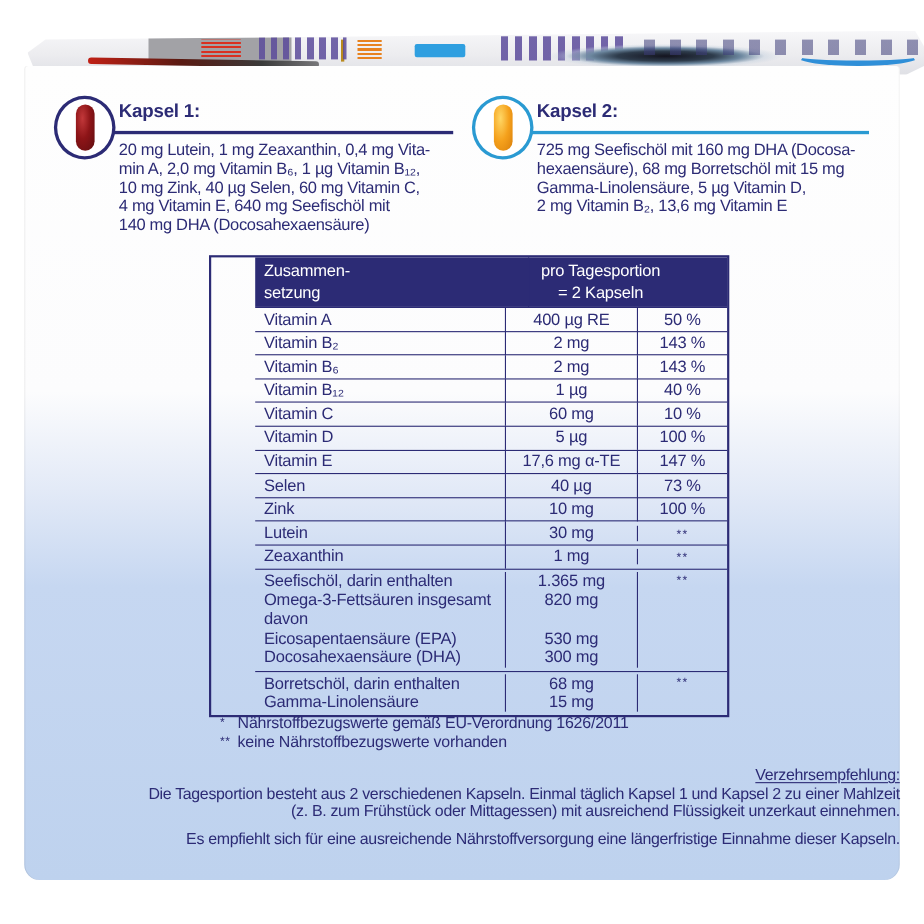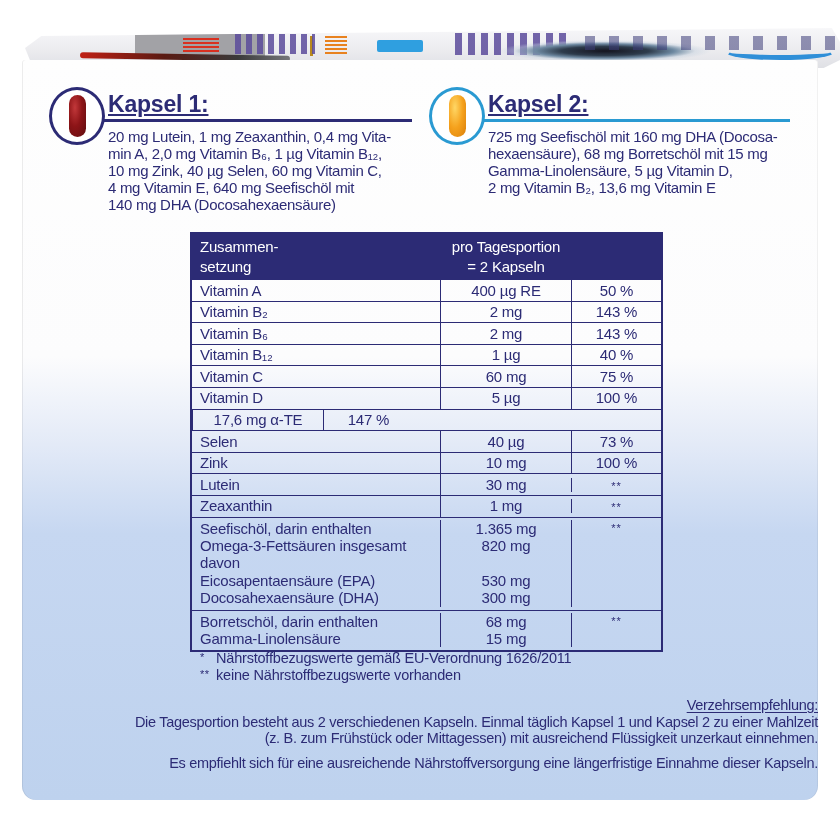--- a/index.html
+++ b/index.html
@@ -54,7 +54,7 @@
   .pill { width:17px; height:42px; border-radius:9px; }
   .pill.p1 { background:radial-gradient(ellipse at 35% 30%,#c2383a 0%,#8d1417 45%,#5e0d10 100%); }
   .pill.p2 { background:radial-gradient(ellipse at 35% 30%,#ffd765 0%,#f5a11c 50%,#d97e0a 100%); }
-  .cap-title { position:absolute; font-size:23px; font-weight:700; letter-spacing:-.2px;text-decoration:underline; }
+  .cap-title { position:absolute; font-size:17px; font-weight:700; letter-spacing:-.2px; }
   .cap-rule { position:absolute; height:3px; background:#2c2b75; z-index:2; }
   .cap-rule.r2 { background:#2a9ad2; }
   .cap-text { position:absolute; font-size:15px; line-height:17px; letter-spacing:-.3px; white-space:nowrap; }

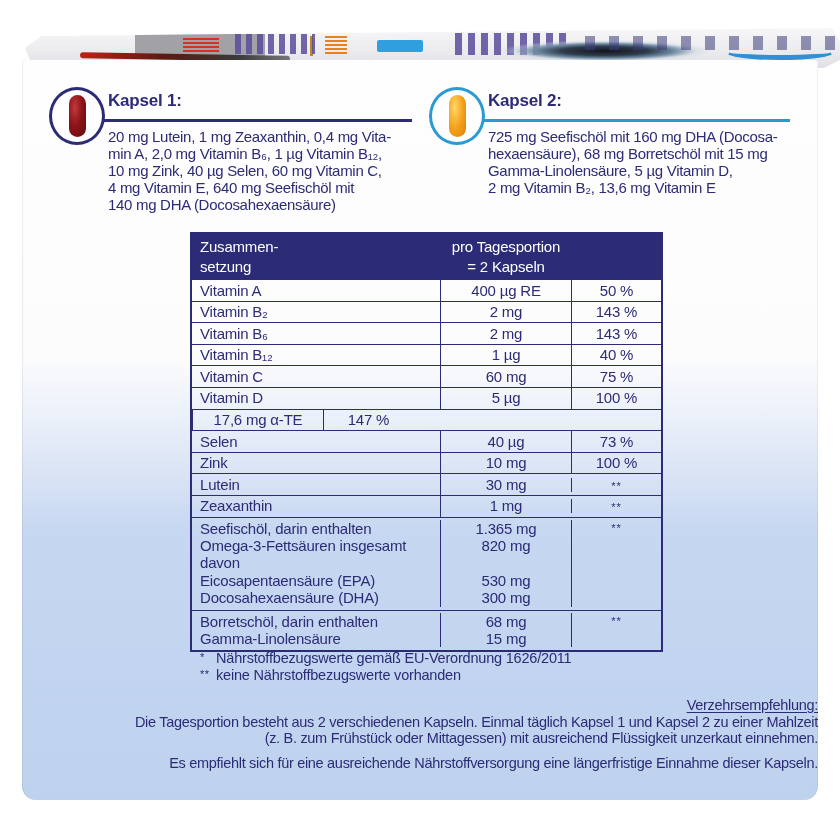--- a/index.html
+++ b/index.html
@@ -63,7 +63,7 @@
     position:absolute; left:168px; top:172px; width:473px;
     border:2px solid #2c2b75; font-size:15px; letter-spacing:-.2px;
   }
-  .trow { display:flex; border-top:1.5px solid #2c2b75; }
+  .trow { display:flex; border-top:1.5px solid #2c2b75;margin-left:40px; }
   .trow:first-child { border-top:none; }
   .c-name { width:248px; padding-left:8px; }
   .c-amt  { width:131px; text-align:center; border-left:1.5px solid #2c2b75; }

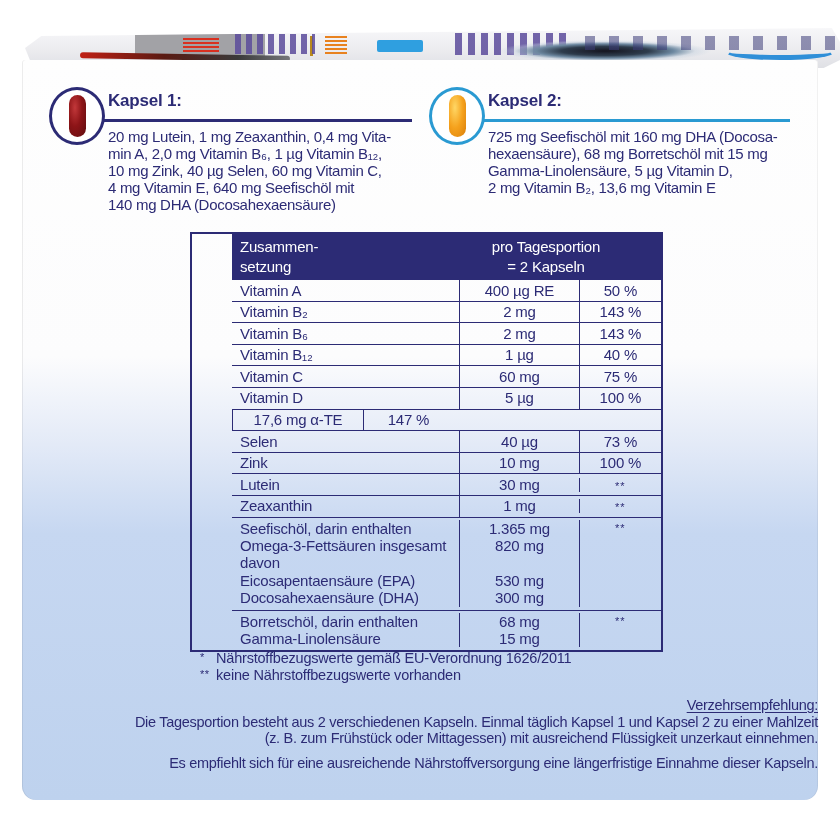--- a/index.html
+++ b/index.html
@@ -167,7 +167,7 @@
     <div class="trow r-simple">
       <div class="c-name">Vitamin C</div>
       <div class="c-amt">60 mg</div>
-      <div class="c-nrv">75 %</div>
+      <div class="c-nrv">10 %</div>
     </div>
     <div class="trow r-simple">
       <div class="c-name">Vitamin D</div>

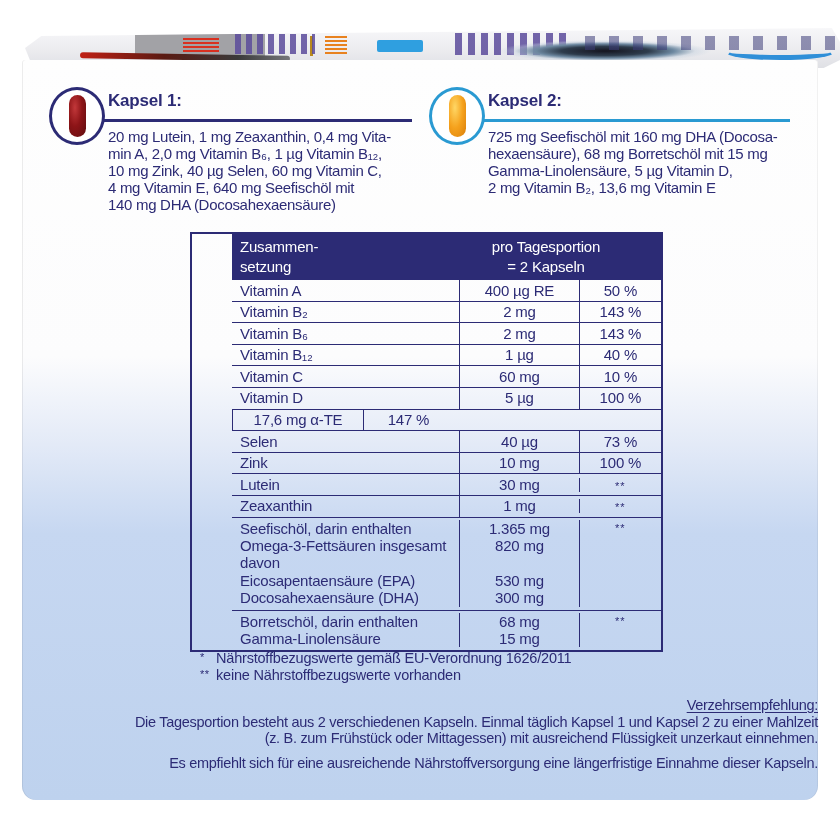--- a/index.html
+++ b/index.html
@@ -175,6 +175,7 @@
       <div class="c-nrv">100 %</div>
     </div>
     <div class="trow r-simple">
+      <div class="c-name">Vitamin E</div>
       <div class="c-amt">17,6 mg α-TE</div>
       <div class="c-nrv">147 %</div>
     </div>

